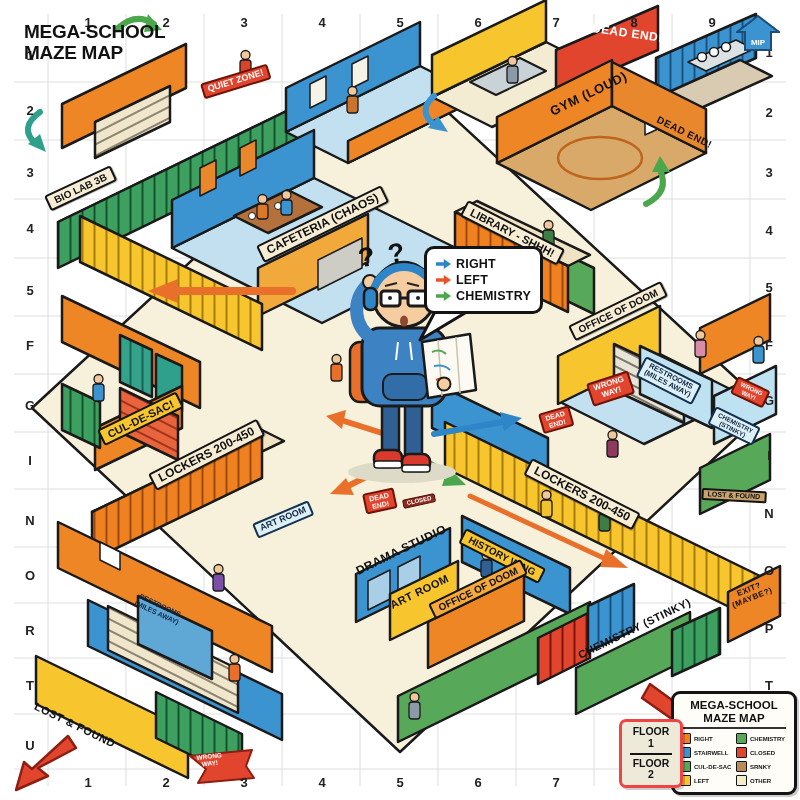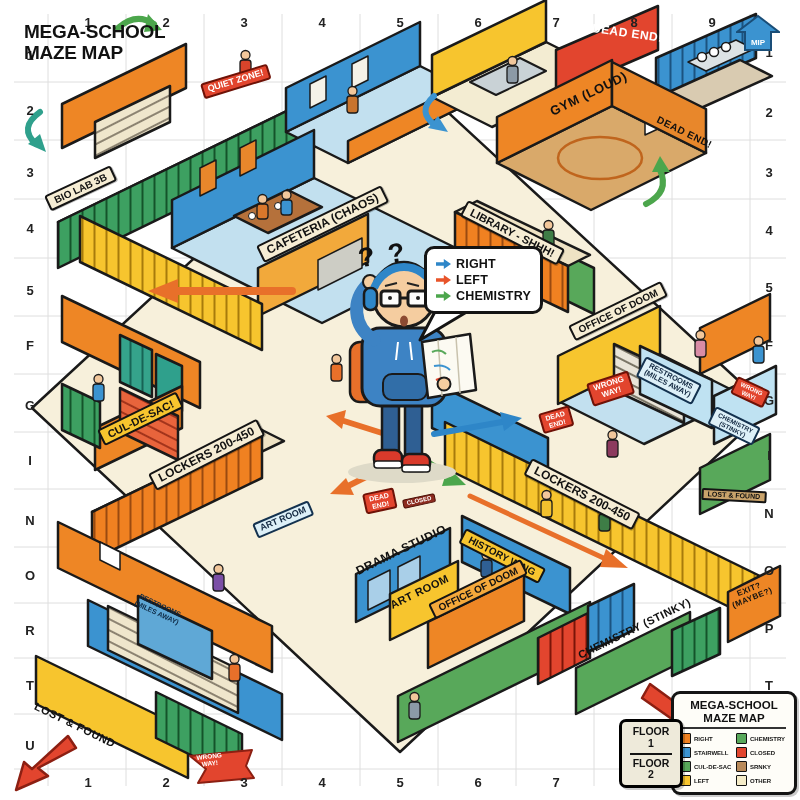--- a/index.html
+++ b/index.html
@@ -48,7 +48,7 @@
   .swatch{width:9px;height:9px;border:1.5px solid #141414;border-radius:1px;flex:none;}
   .leg-label{font-size:6px;font-weight:bold;color:#111;white-space:nowrap;}
   .floorbox{position:absolute;left:619px;top:719px;width:54px;background:#EEEADA;
-            border:3px solid #000000;border-radius:7px;padding:4px 2px;z-index:8;
+            border:3px solid #ef4444;border-radius:7px;padding:4px 2px;z-index:8;
             text-align:center;box-shadow:2px 2px 0 rgba(0,0,0,.2);}
   .fl{font-size:10.5px;font-weight:900;color:#111;line-height:1.12;white-space:pre-line;}
   .fl-div{height:2px;background:#141414;margin:3px 6px;}

